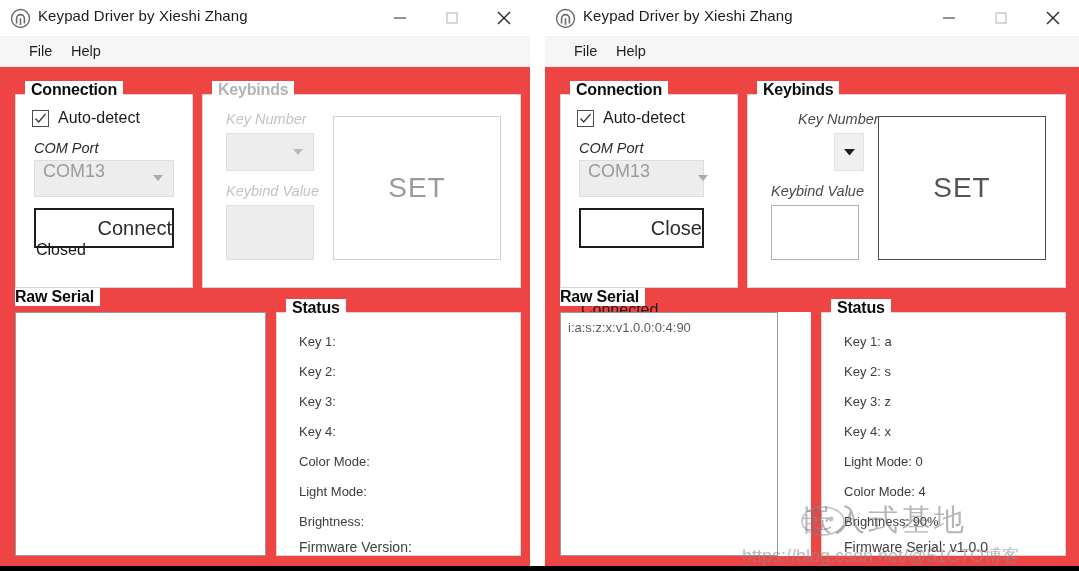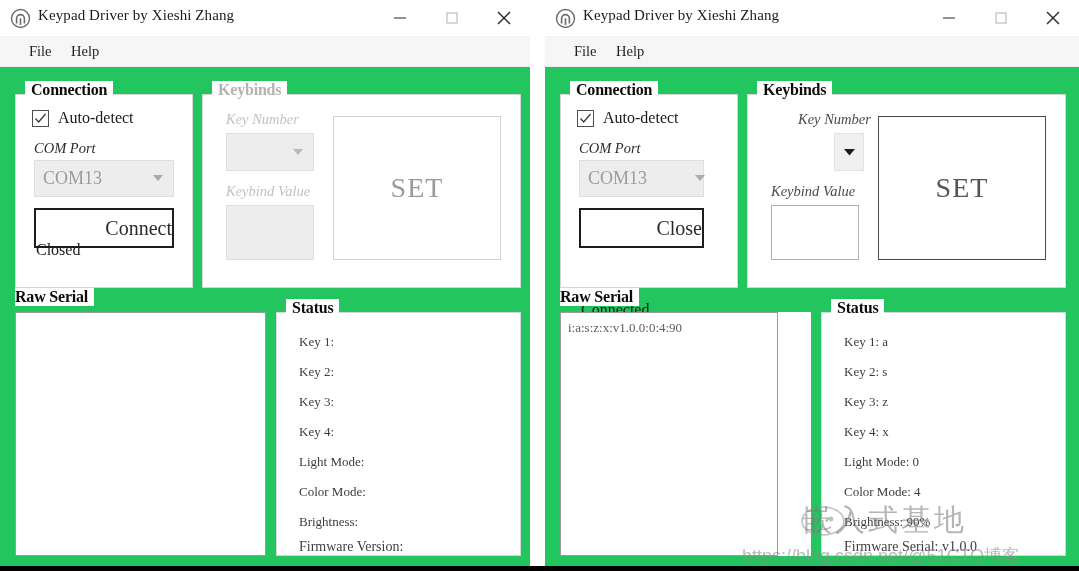--- a/index.html
+++ b/index.html
@@ -19,9 +19,8 @@
     position: absolute;
     top: 0;
     height: 566px;
-    background: #22c55e;
+    background: #ef4444;
     overflow: hidden;
-    font-family: Liberation Serif, serif;
   }
   #window-left  { left: 0px;   width: 530px; }
   #window-right { left: 545px; width: 534px; }

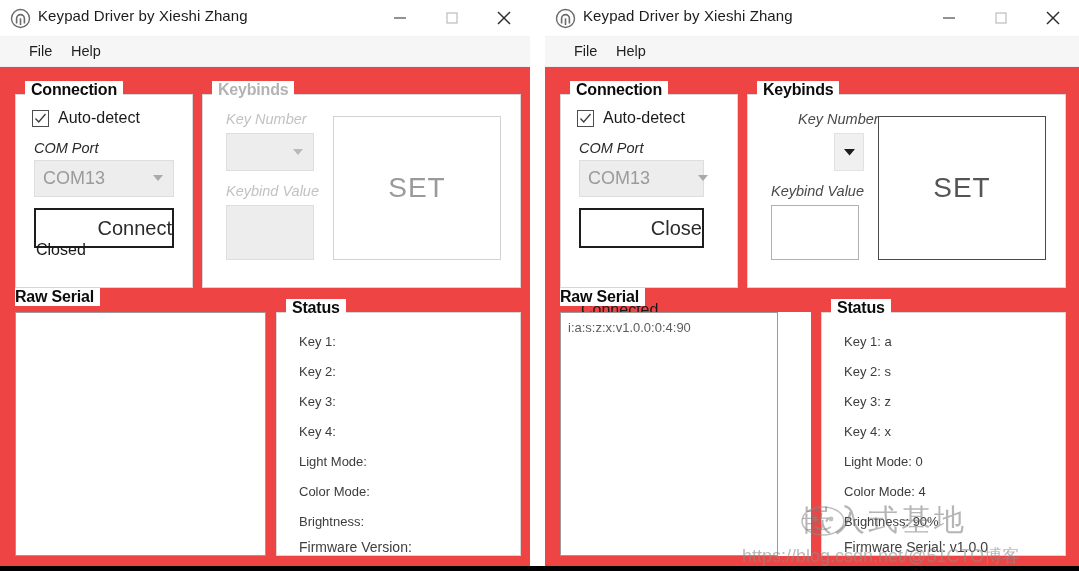--- a/index.html
+++ b/index.html
@@ -132,7 +132,6 @@
     border: 1px solid #cfcfcf;
     box-sizing: border-box;
     display: flex;
-    align-items: center;
     justify-content: space-between;
     gap: 48px;
   }

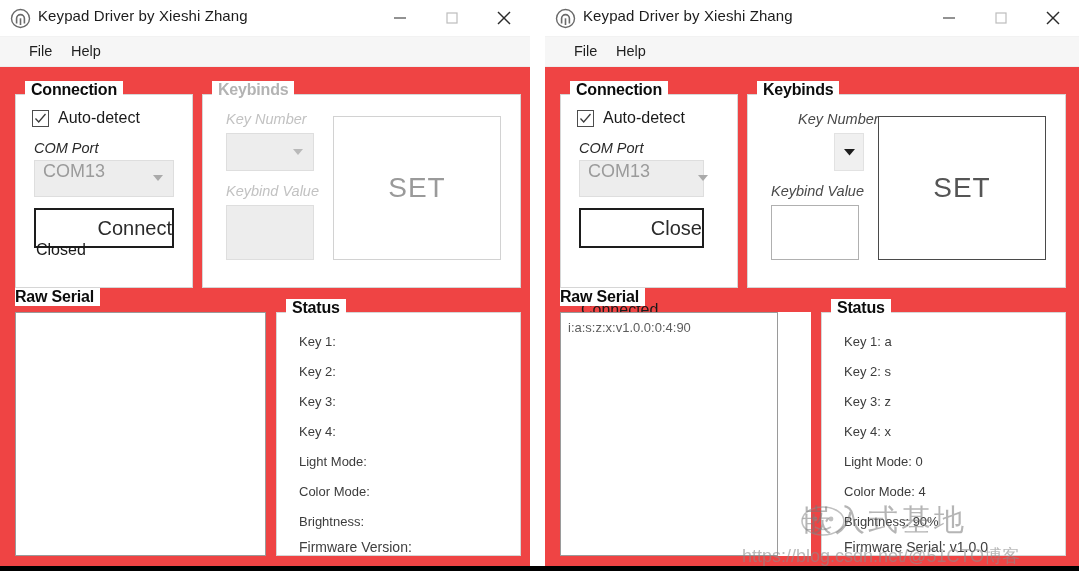--- a/index.html
+++ b/index.html
@@ -342,8 +342,8 @@
         <div class="status-line">Key 2:</div>
         <div class="status-line">Key 3:</div>
         <div class="status-line">Key 4:</div>
+        <div class="status-line">Color Mode:</div>
         <div class="status-line">Light Mode:</div>
-        <div class="status-line">Color Mode:</div>
         <div class="status-line">Brightness:</div>
         <div class="status-line small">Firmware Version:</div>
       </div>

